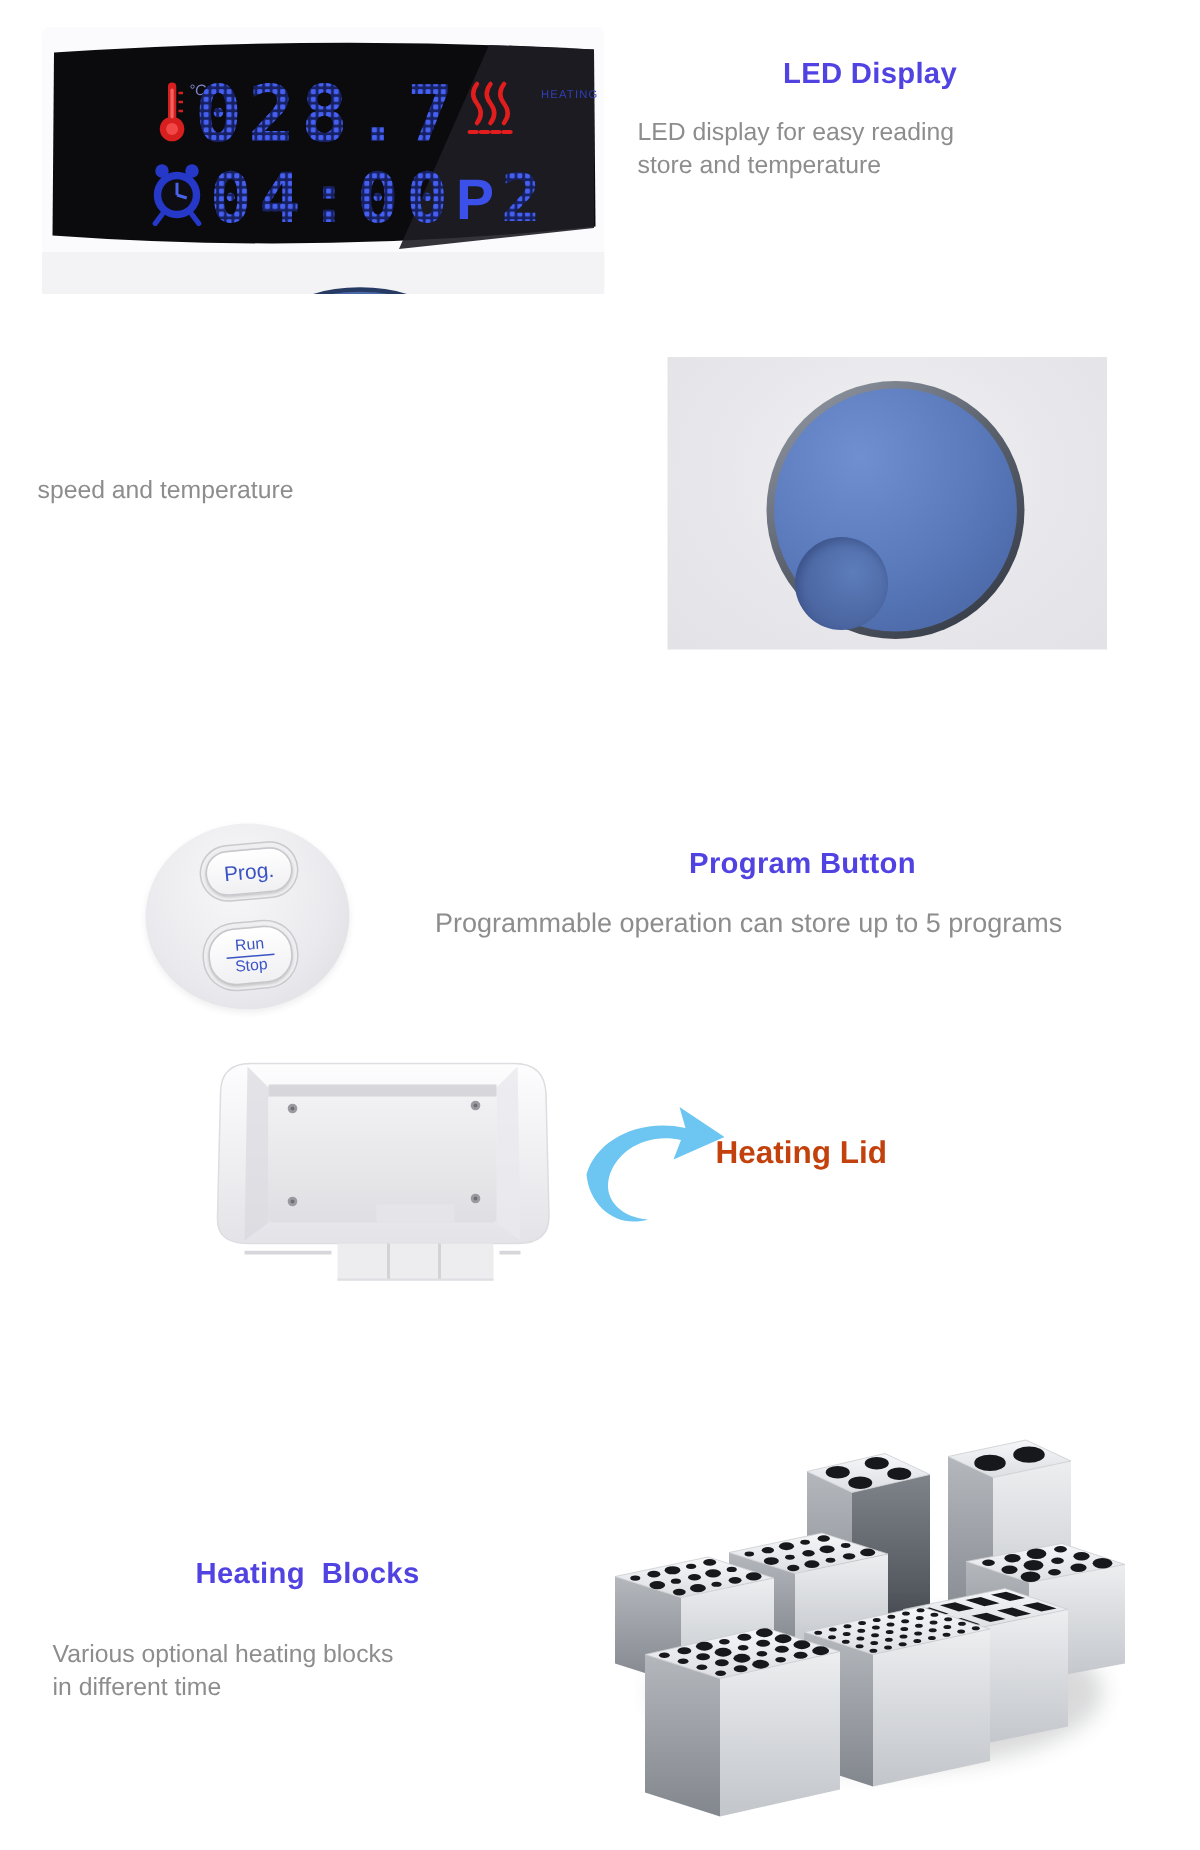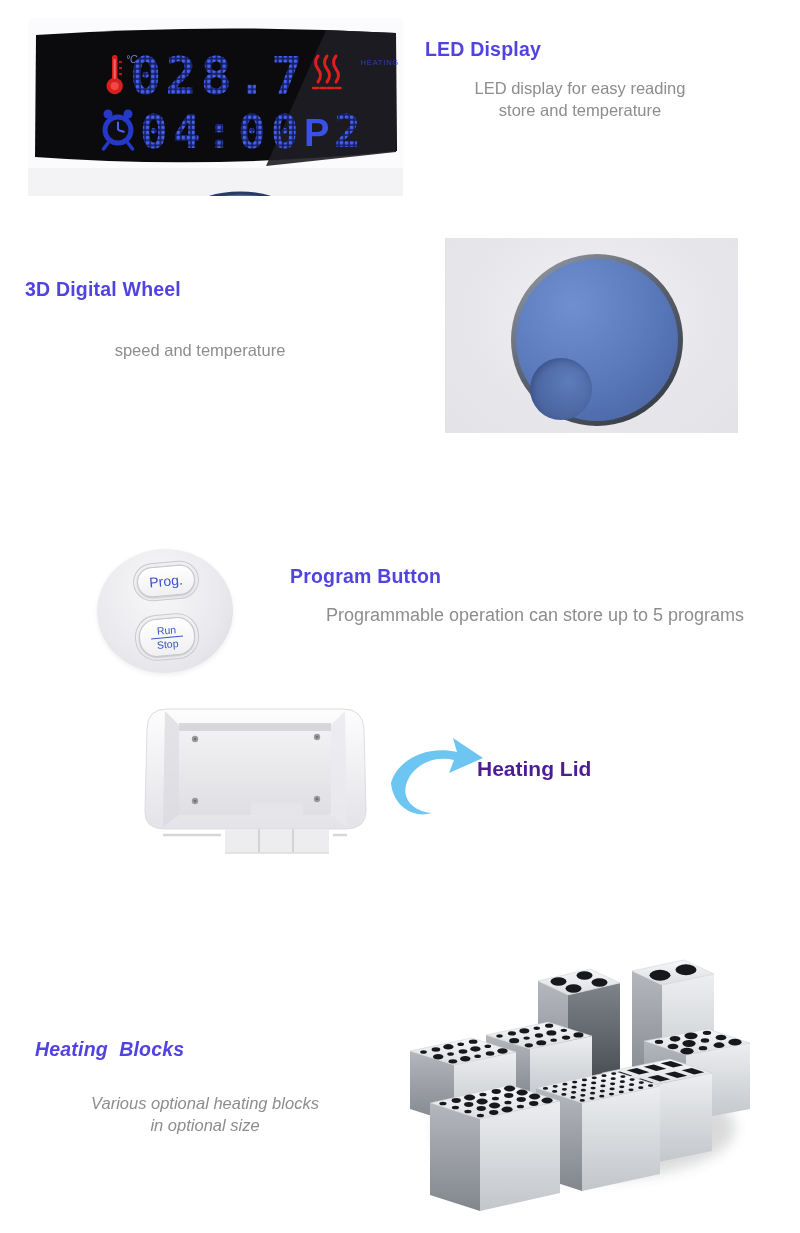--- a/index.html
+++ b/index.html
@@ -5,7 +5,7 @@
   html,body{margin:0;padding:0;}
   body{width:800px;height:1233px;background:#ffffff;font-family:"Liberation Sans","DejaVu Sans",sans-serif;position:relative;overflow:hidden;}
   .abs{position:absolute;}
-  .sec-title{margin:0;color:#5143e2;font-size:19.5px;font-weight:700;text-align:left;white-space:pre-wrap;letter-spacing:.2px;}
+  .sec-title{margin:0;color:#5143e2;font-size:19.5px;font-weight:700;text-align:center;white-space:pre-wrap;letter-spacing:.2px;}
   .sec-desc{margin:16px 0 0 0;color:#8d8d8d;font-size:16.5px;line-height:1.34;text-align:center;}
   .txt-led{left:425px;top:38px;width:310px;}
   .txt-wheel{left:25px;top:278px;width:350px;}

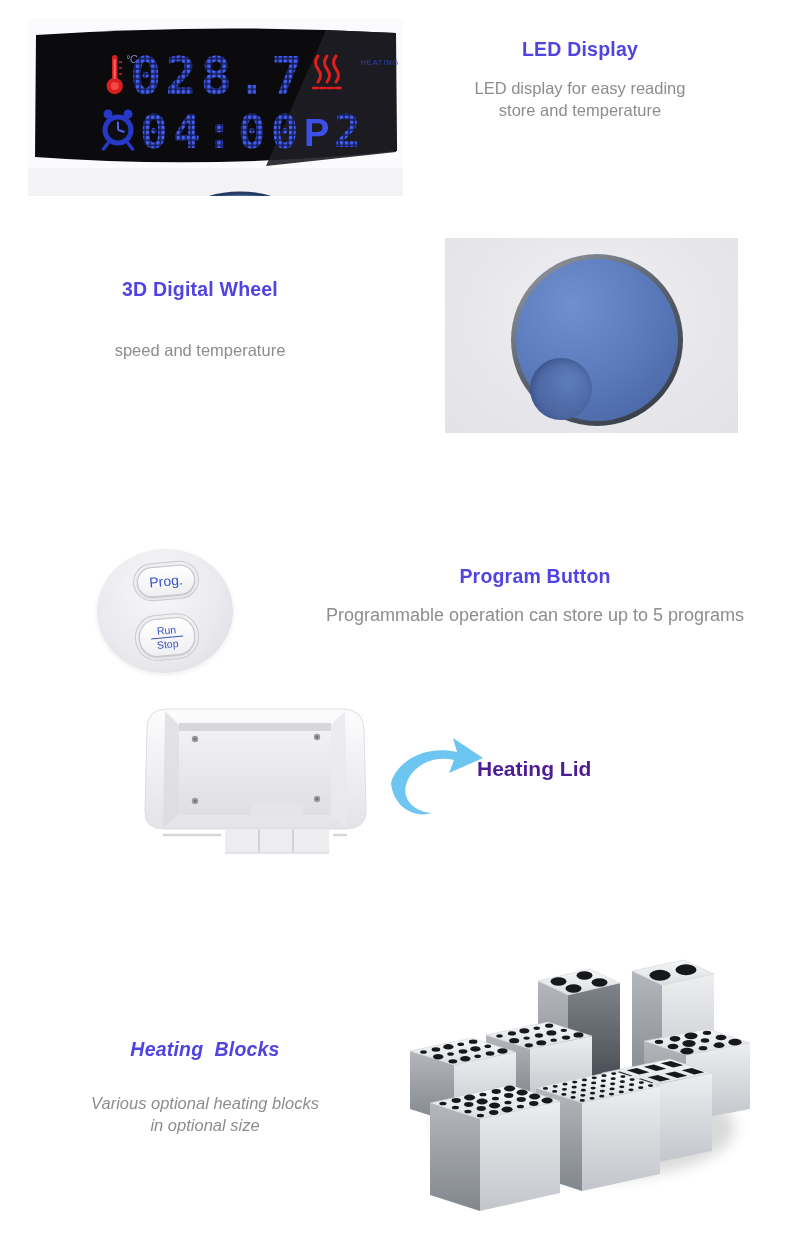--- a/index.html
+++ b/index.html
@@ -6,7 +6,7 @@
   body{width:800px;height:1233px;background:#ffffff;font-family:"Liberation Sans","DejaVu Sans",sans-serif;position:relative;overflow:hidden;}
   .abs{position:absolute;}
   .sec-title{margin:0;color:#5143e2;font-size:19.5px;font-weight:700;text-align:center;white-space:pre-wrap;letter-spacing:.2px;}
-  .sec-desc{margin:16px 0 0 0;color:#8d8d8d;font-size:16.5px;line-height:1.34;text-align:center;}
+  .sec-desc{margin:16px 0 0 0;color:#8d8d8d;font-size:16.5px;line-height:1.34;text-align:left;}
   .txt-led{left:425px;top:38px;width:310px;}
   .txt-wheel{left:25px;top:278px;width:350px;}
   .txt-prog{left:290px;top:565px;width:490px;}

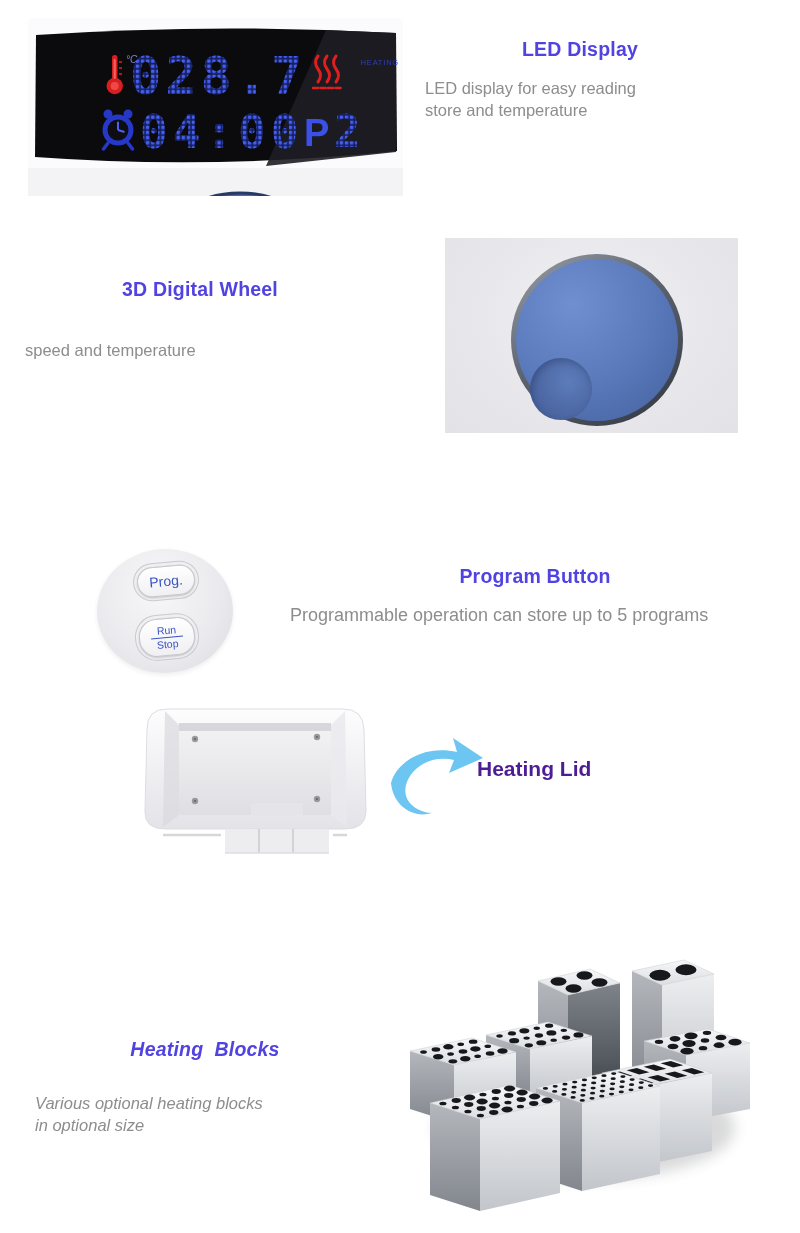--- a/index.html
+++ b/index.html
@@ -94,7 +94,6 @@
 </div>
 
 <div class="abs txt-wheel">
-  <h3 class="sec-title">3D Digital Wheel</h3>
   <p class="sec-desc"><br><span>speed and temperature</span></p>
 </div>
 <div class="abs photo-wheel">

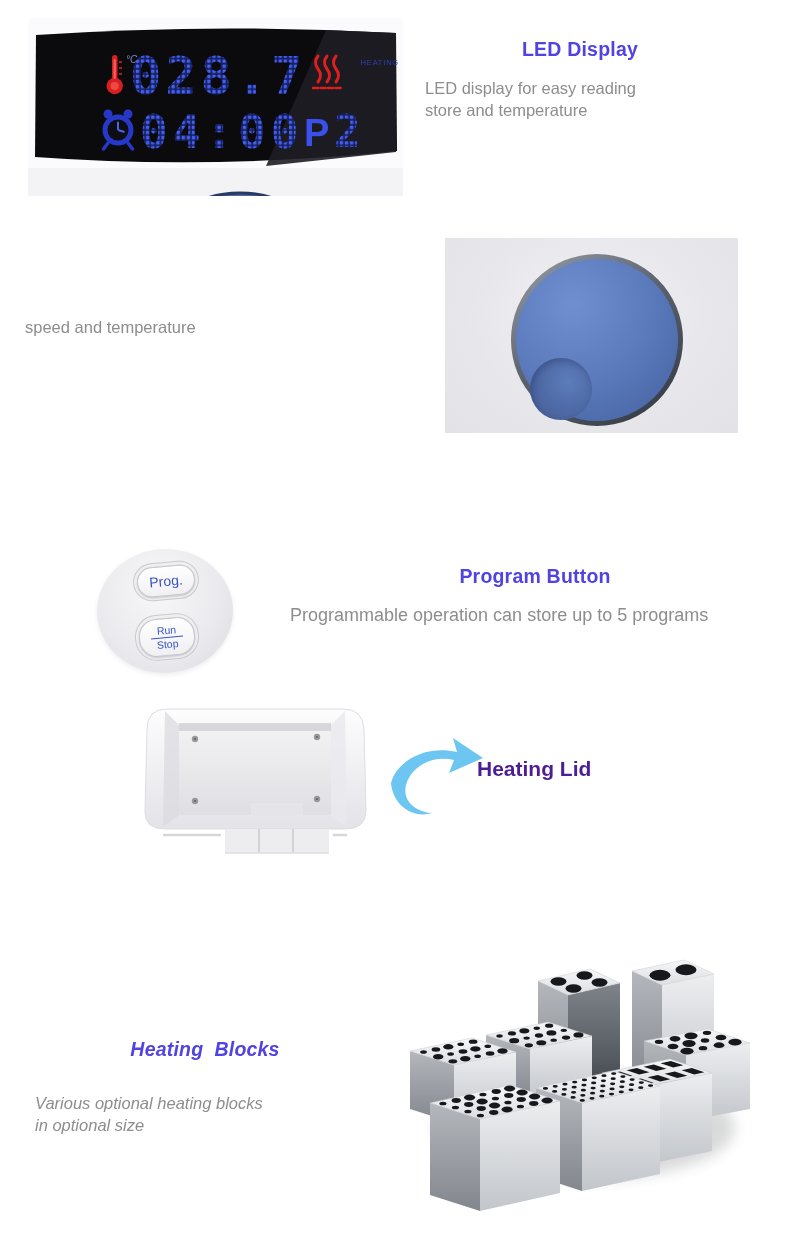--- a/index.html
+++ b/index.html
@@ -13,7 +13,7 @@
   .txt-prog .sec-desc{font-size:18px;margin-top:15px;}
   .txt-blocks{left:35px;top:1038px;width:340px;font-style:italic;}
   .txt-blocks .sec-desc{margin-top:31px;}
-  .lid-label{left:477px;top:757px;font-size:21px;font-weight:700;color:#4c1d95;}
+  .lid-label{left:477px;top:757px;font-size:21px;font-weight:700;color:#c2410c;}
   
   .photo-led{left:28px;top:18px;width:375px;height:178px;}
   .photo-wheel{left:445px;top:238px;width:293px;height:195px;background:radial-gradient(ellipse at 50% 40%,#f1f1f4 0%,#e7e7eb 60%,#e2e2e7 100%);overflow:hidden;}

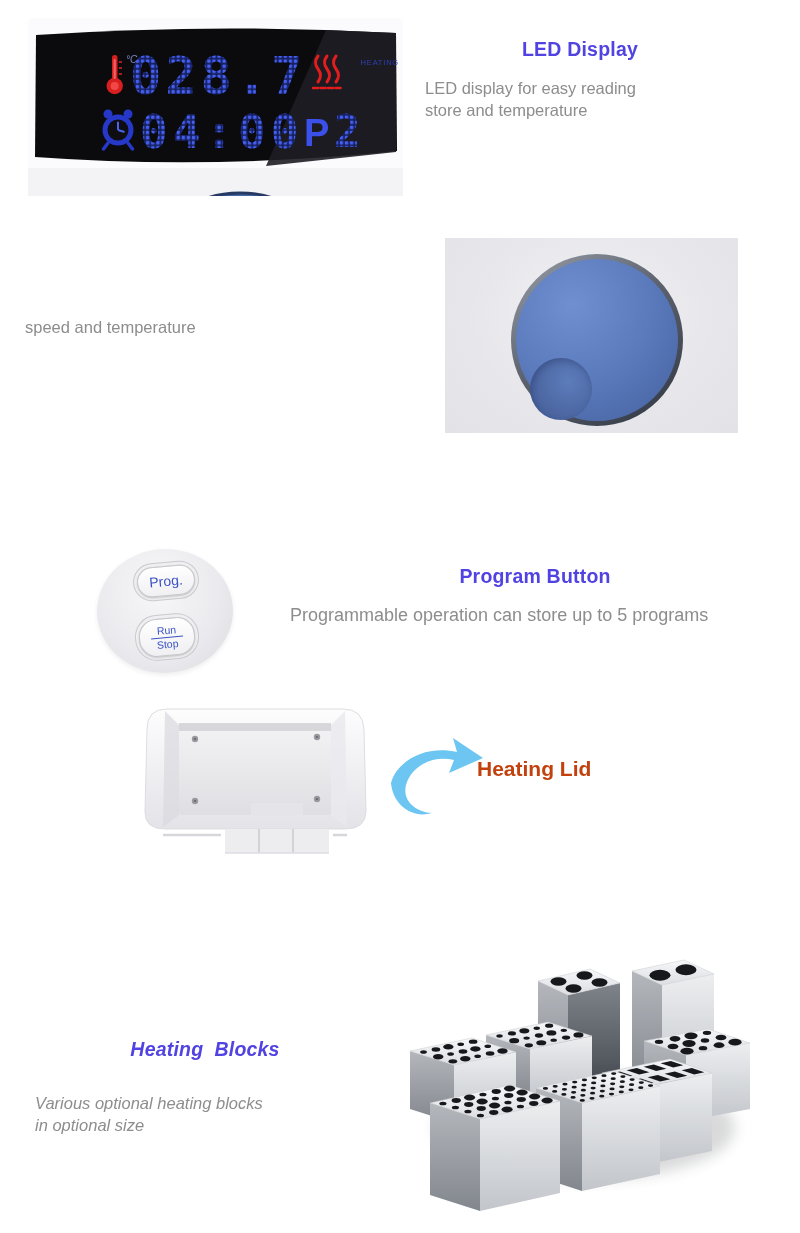--- a/index.html
+++ b/index.html
@@ -11,7 +11,7 @@
   .txt-wheel{left:25px;top:278px;width:350px;}
   .txt-prog{left:290px;top:565px;width:490px;}
   .txt-prog .sec-desc{font-size:18px;margin-top:15px;}
-  .txt-blocks{left:35px;top:1038px;width:340px;font-style:italic;}
+  .txt-blocks{left:35px;top:1038px;width:340px;}
   .txt-blocks .sec-desc{margin-top:31px;}
   .lid-label{left:477px;top:757px;font-size:21px;font-weight:700;color:#c2410c;}
   

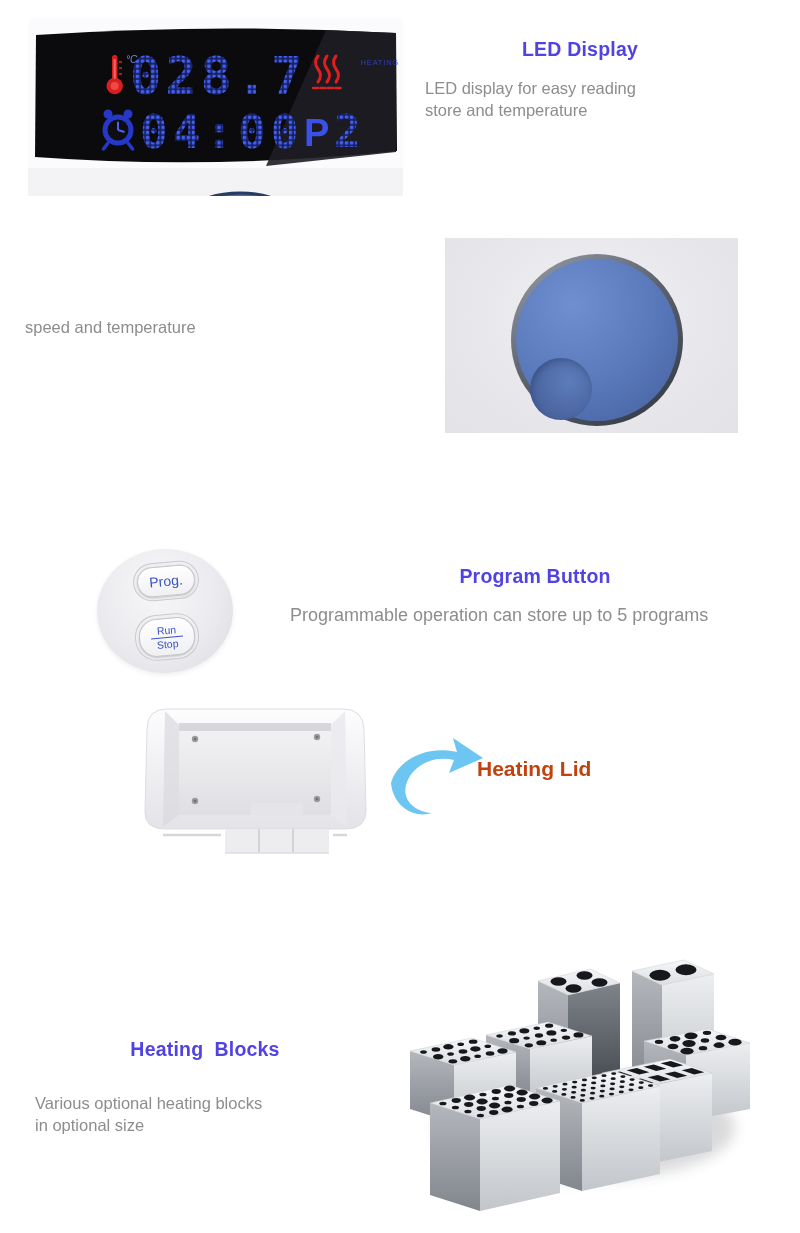--- a/index.html
+++ b/index.html
@@ -164,7 +164,7 @@
 
 <div class="abs txt-blocks">
   <h3 class="sec-title">Heating  Blocks</h3>
-  <p class="sec-desc"><span>Various optional heating blocks</span><br><span>in optional size</span></p>
+  <p class="sec-desc"><span>Various optional heating blocks</span><br><span>in different time</span></p>
 </div>
 <div class="abs photo-blocks">
   <svg id="blocks-svg" width="400" height="290" viewBox="0 0 400 290">

